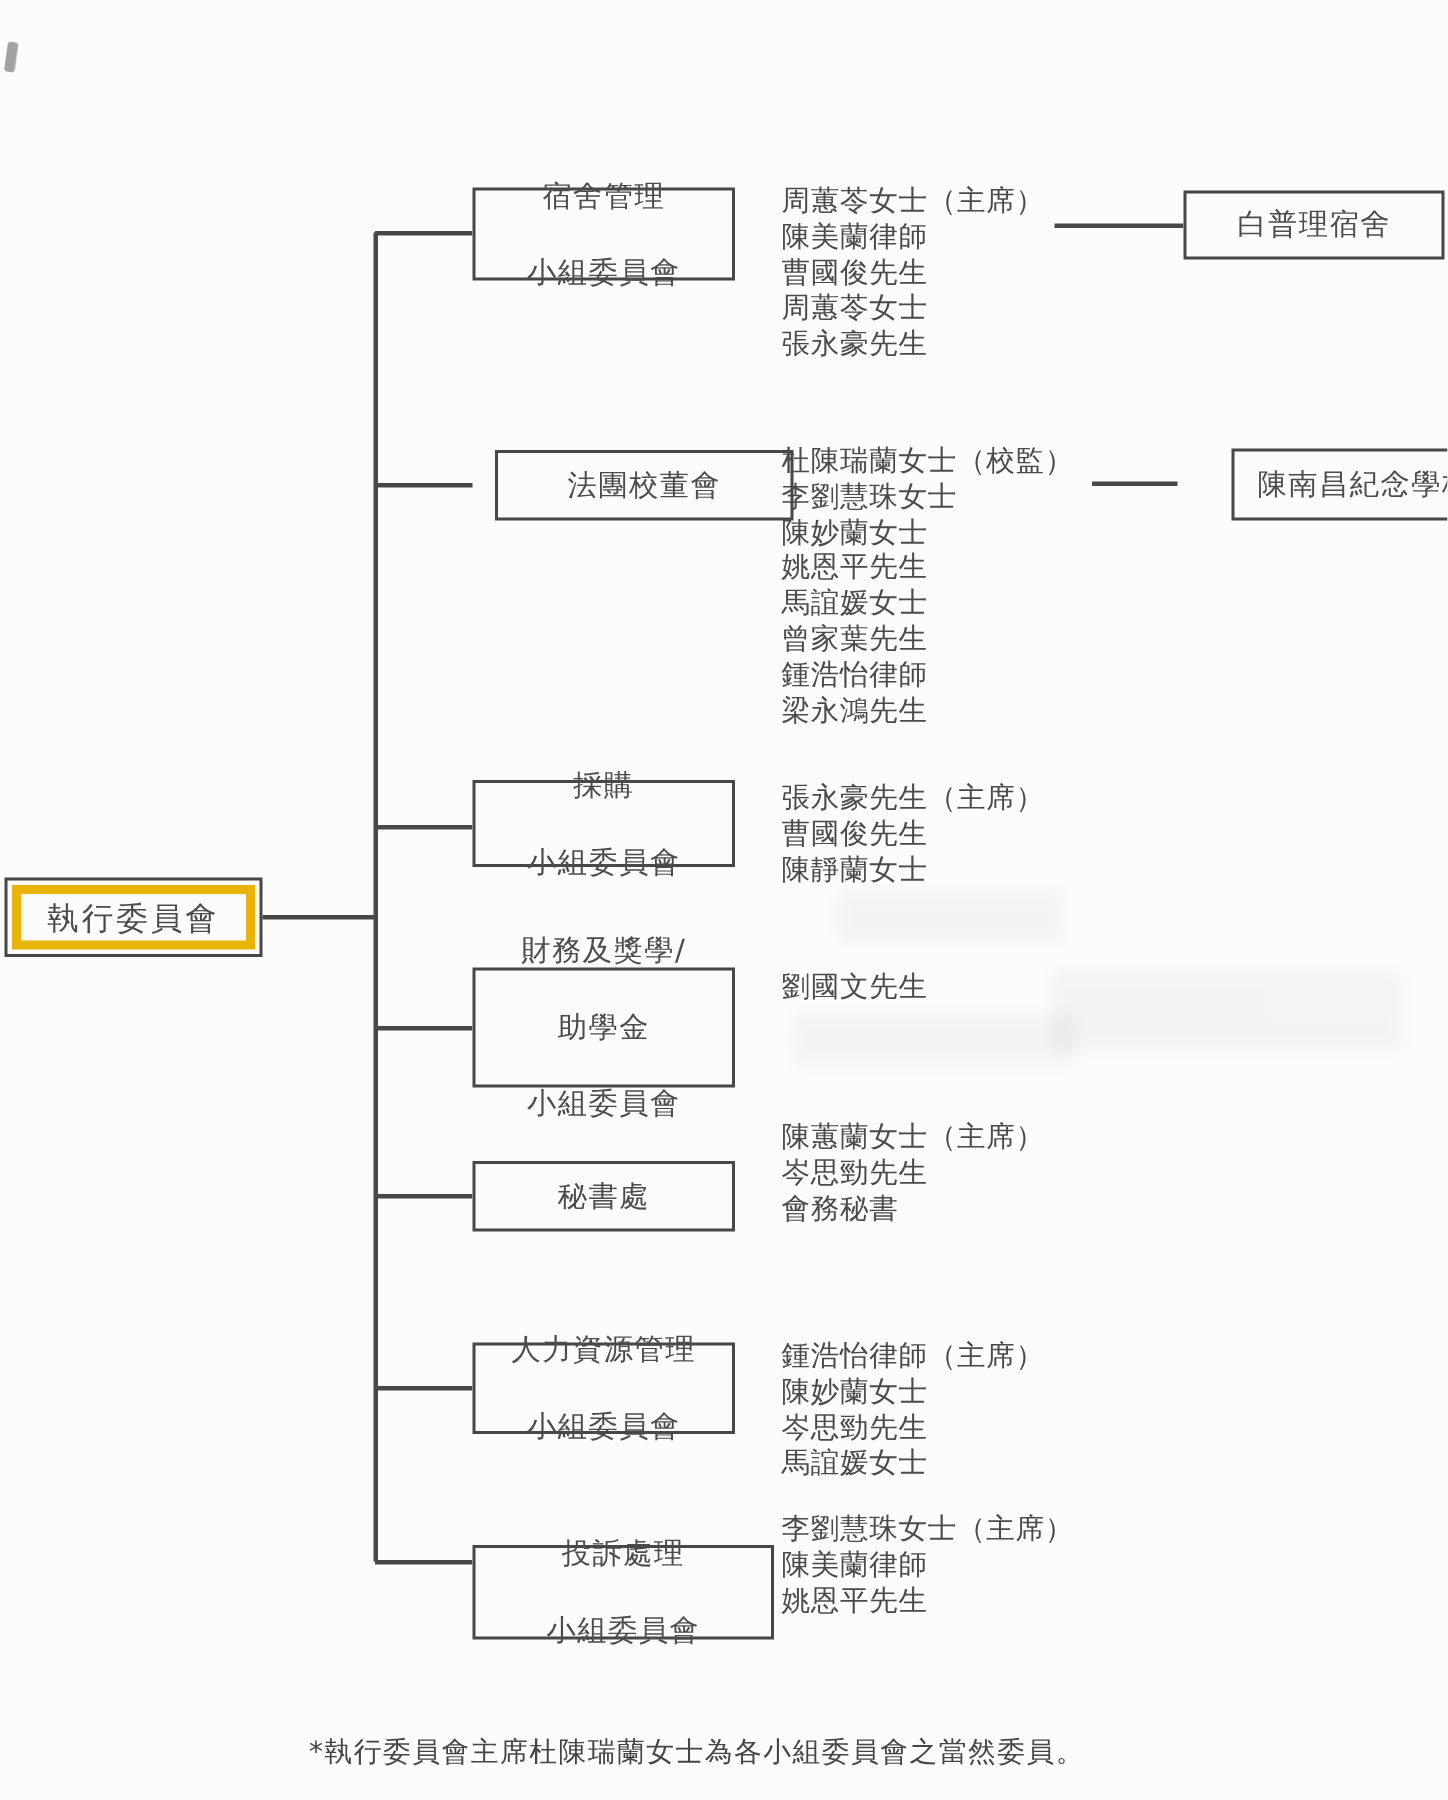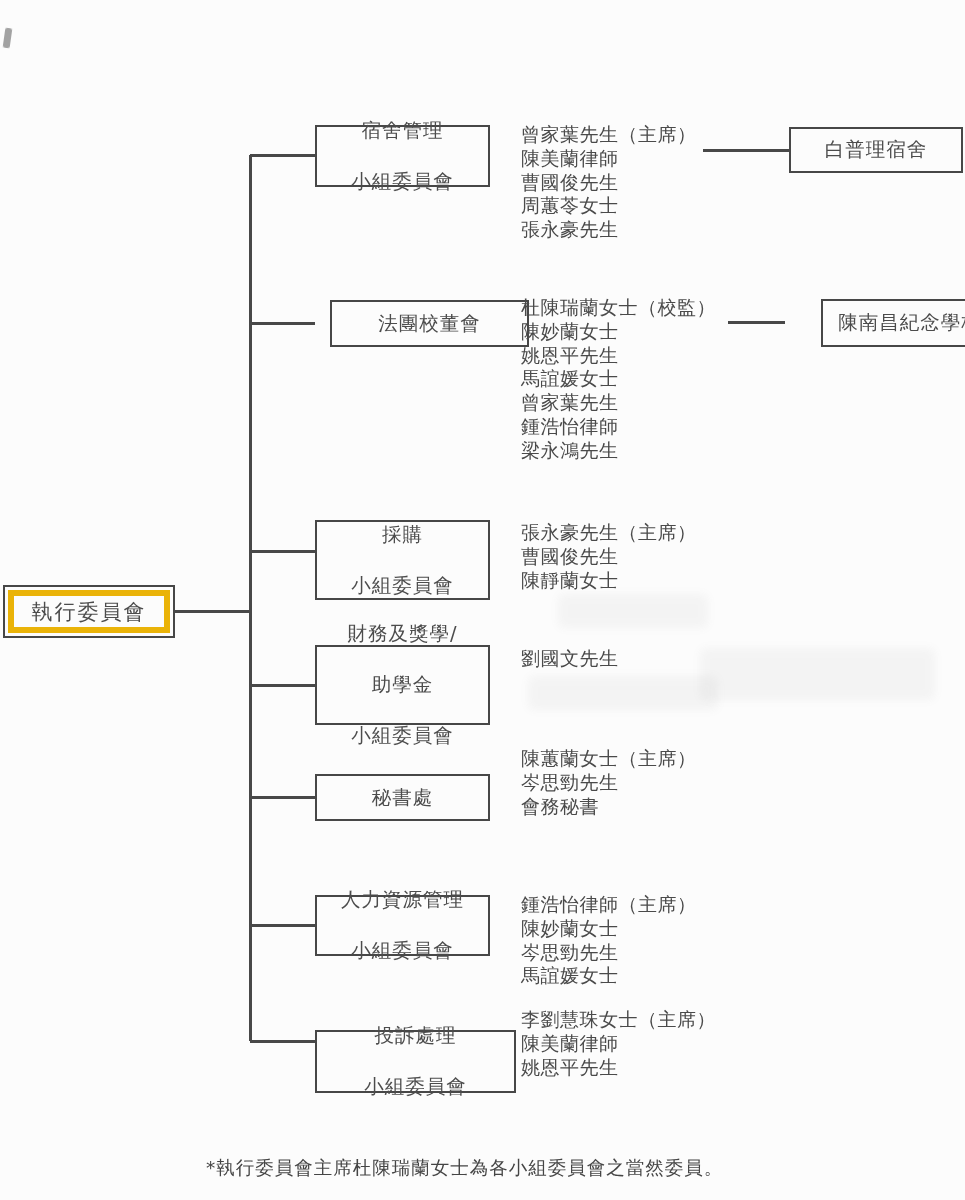--- a/index.html
+++ b/index.html
@@ -130,7 +130,7 @@
   </div>
 
   <div class="members m1">
-    <div>曾家葉先生（主席）</div>
+    <div>周蕙苓女士（主席）</div>
     <div>陳美蘭律師</div>
     <div>曹國俊先生</div>
     <div>周蕙苓女士</div>

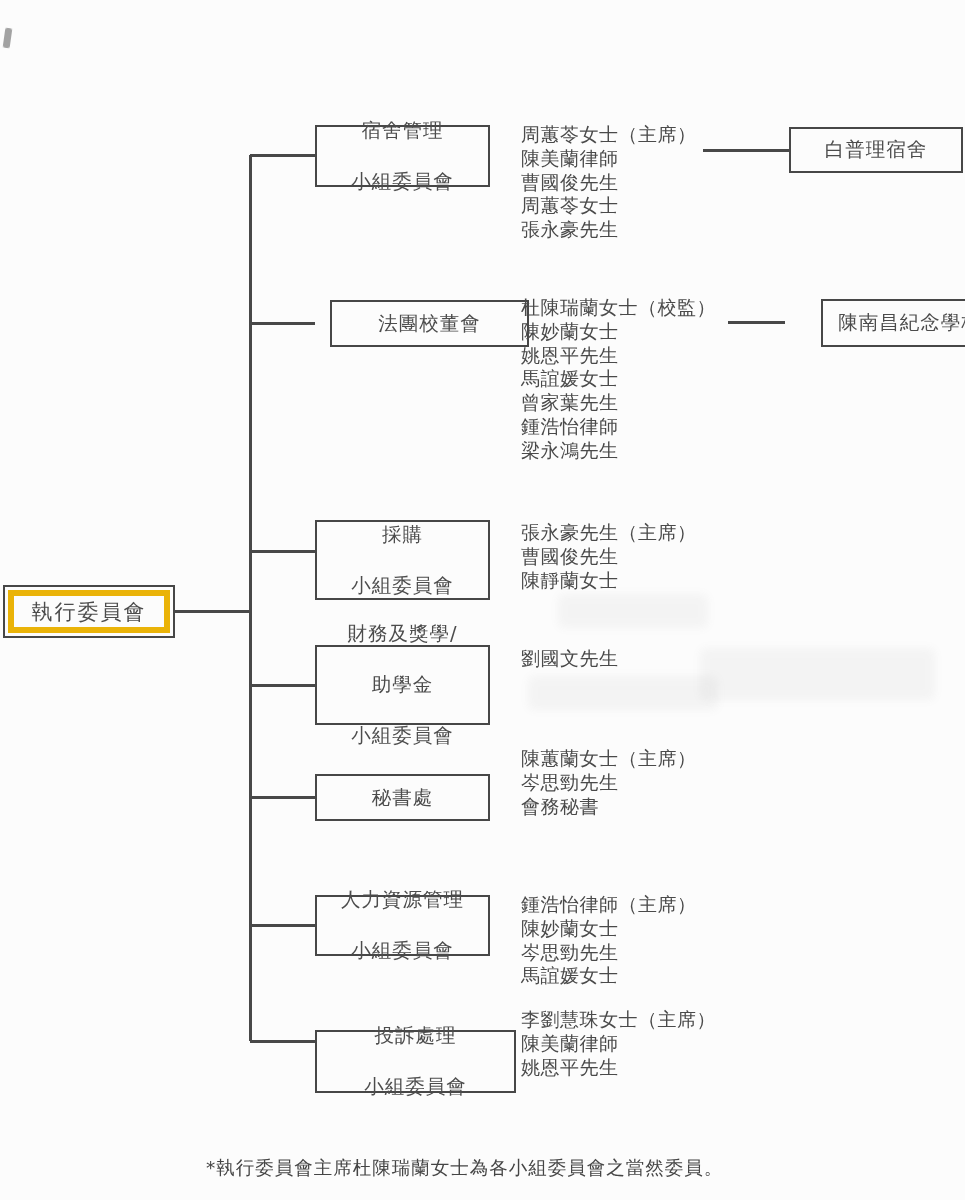--- a/index.html
+++ b/index.html
@@ -138,6 +138,7 @@
   </div>
   <div class="members m2">
     <div>杜陳瑞蘭女士（校監）</div>
+    <div>李劉慧珠女士</div>
     <div>陳妙蘭女士</div>
     <div>姚恩平先生</div>
     <div>馬誼媛女士</div>

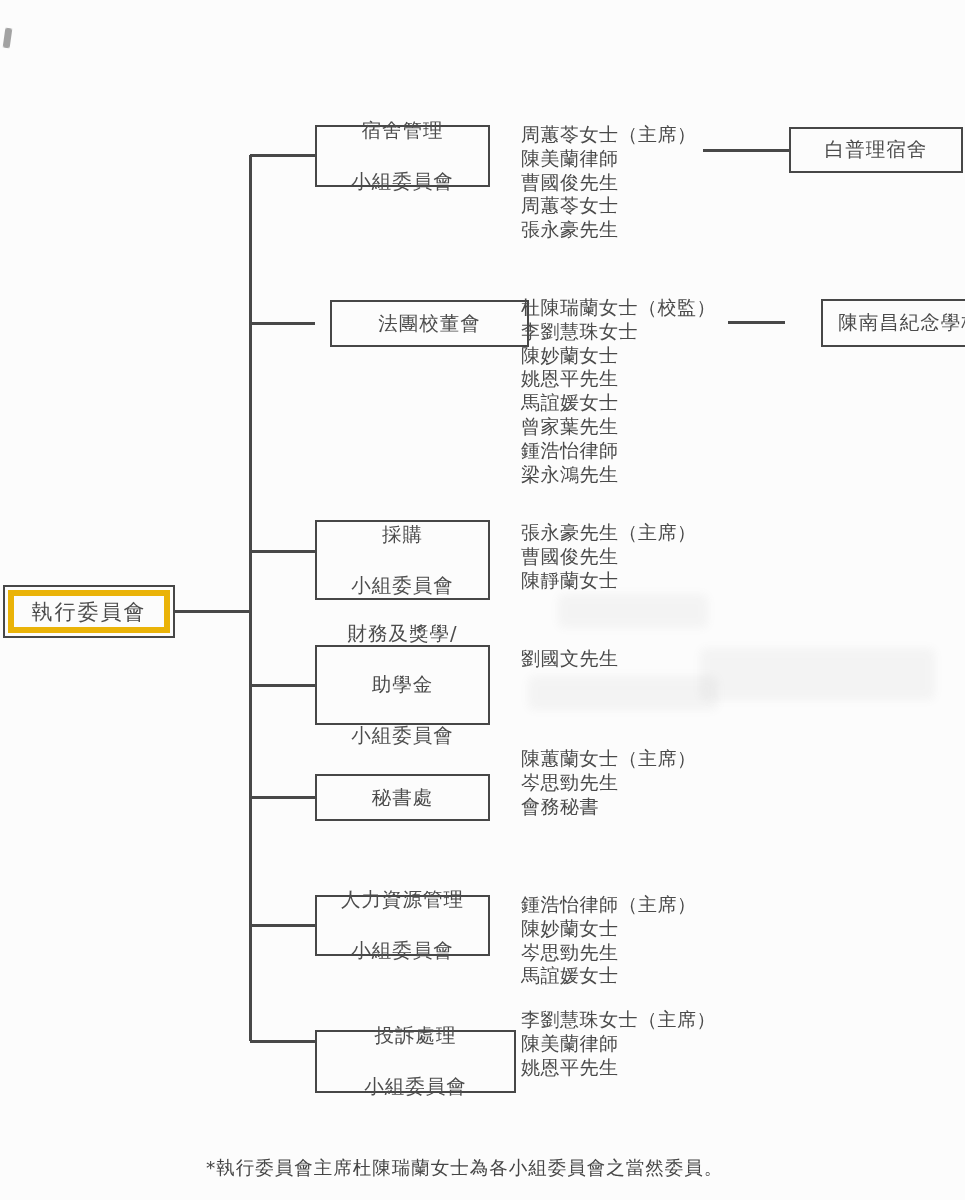--- a/index.html
+++ b/index.html
@@ -28,7 +28,7 @@
   }
   .c1{left:315px;top:125px;width:175px;height:62px;}
   .c2{left:330px;top:300px;width:199px;height:47px;}
-  .c3{left:315px;top:520px;width:175px;height:80px;}
+  .c3{left:315px;top:520px;width:175px;height:58px;}
   .c4{left:315px;top:645px;width:175px;height:80px;}
   .c5{left:315px;top:774px;width:175px;height:47px;}
   .c6{left:315px;top:895px;width:175px;height:61px;}

